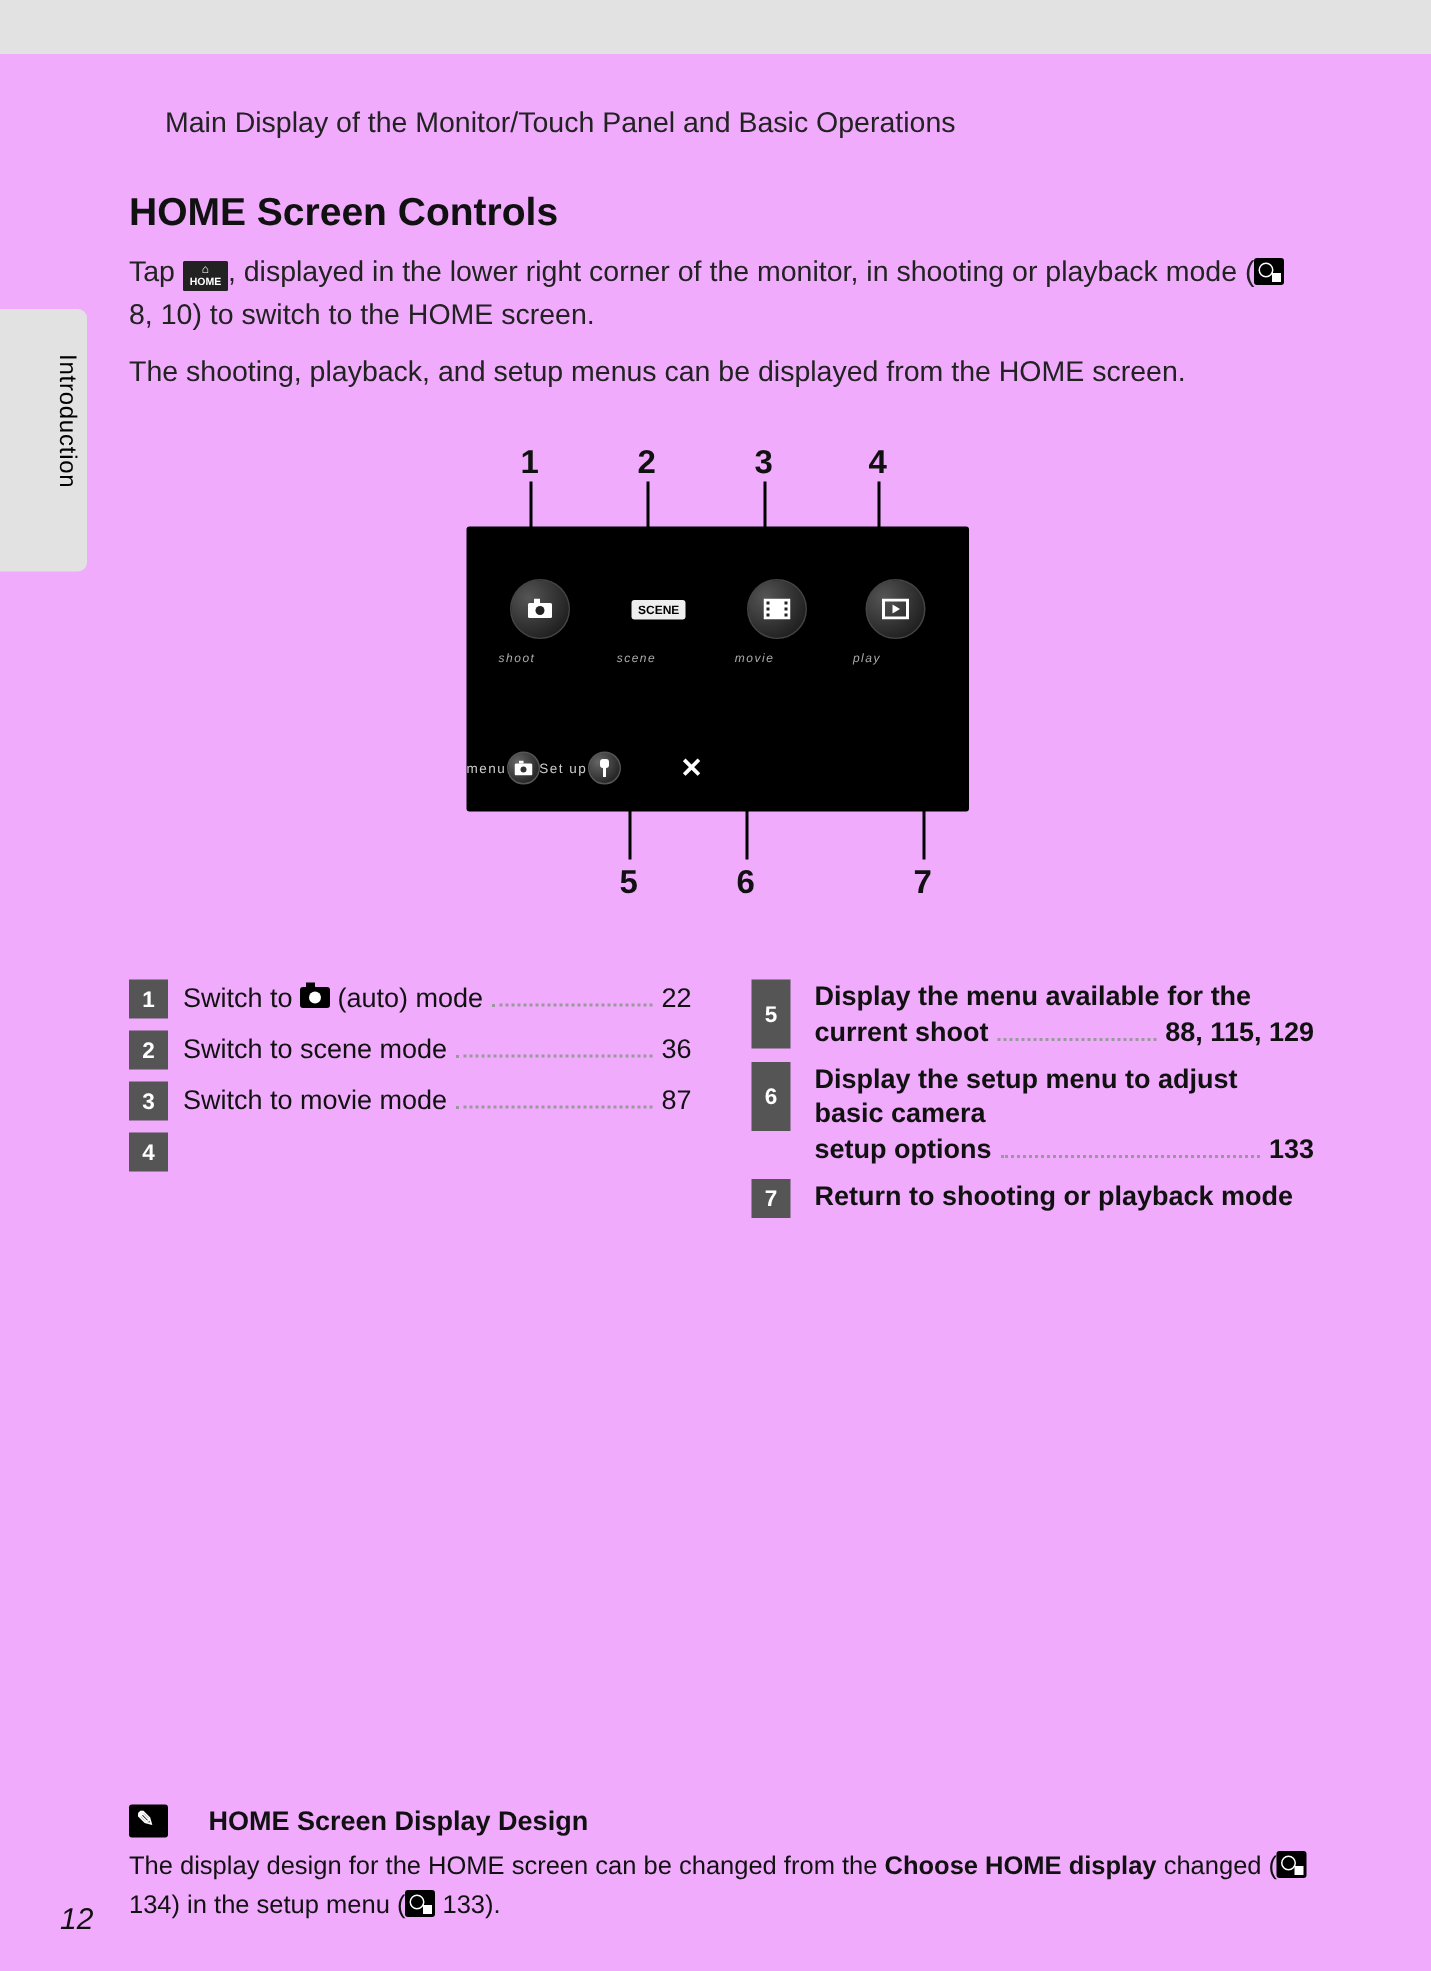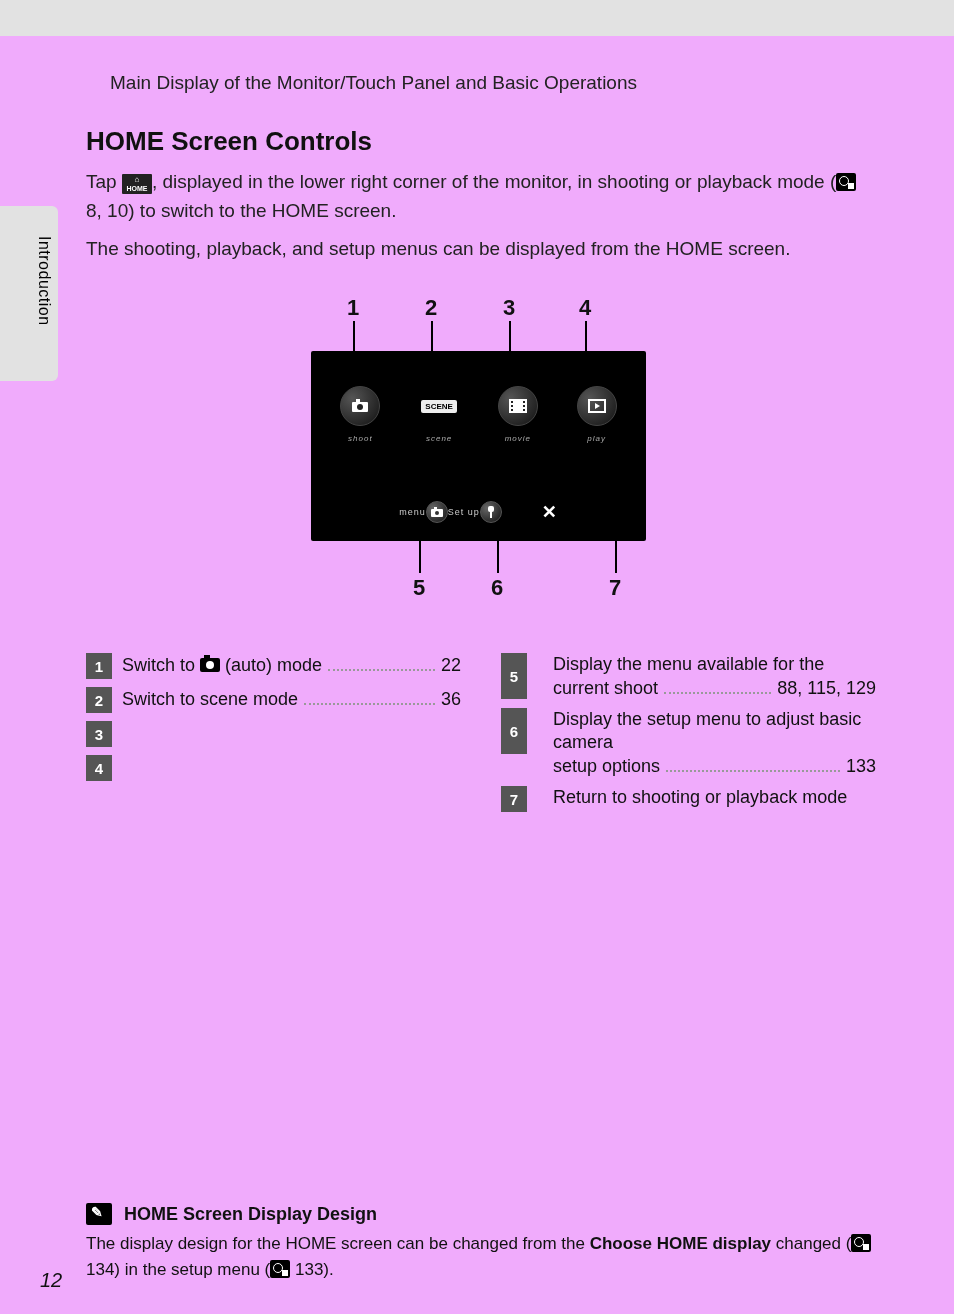--- a/index.html
+++ b/index.html
@@ -156,7 +156,6 @@
   }
   .home-icon {
     width: 56px;
-    text-align: center;
   }
   .home-icon .circle {
     width: 40px;

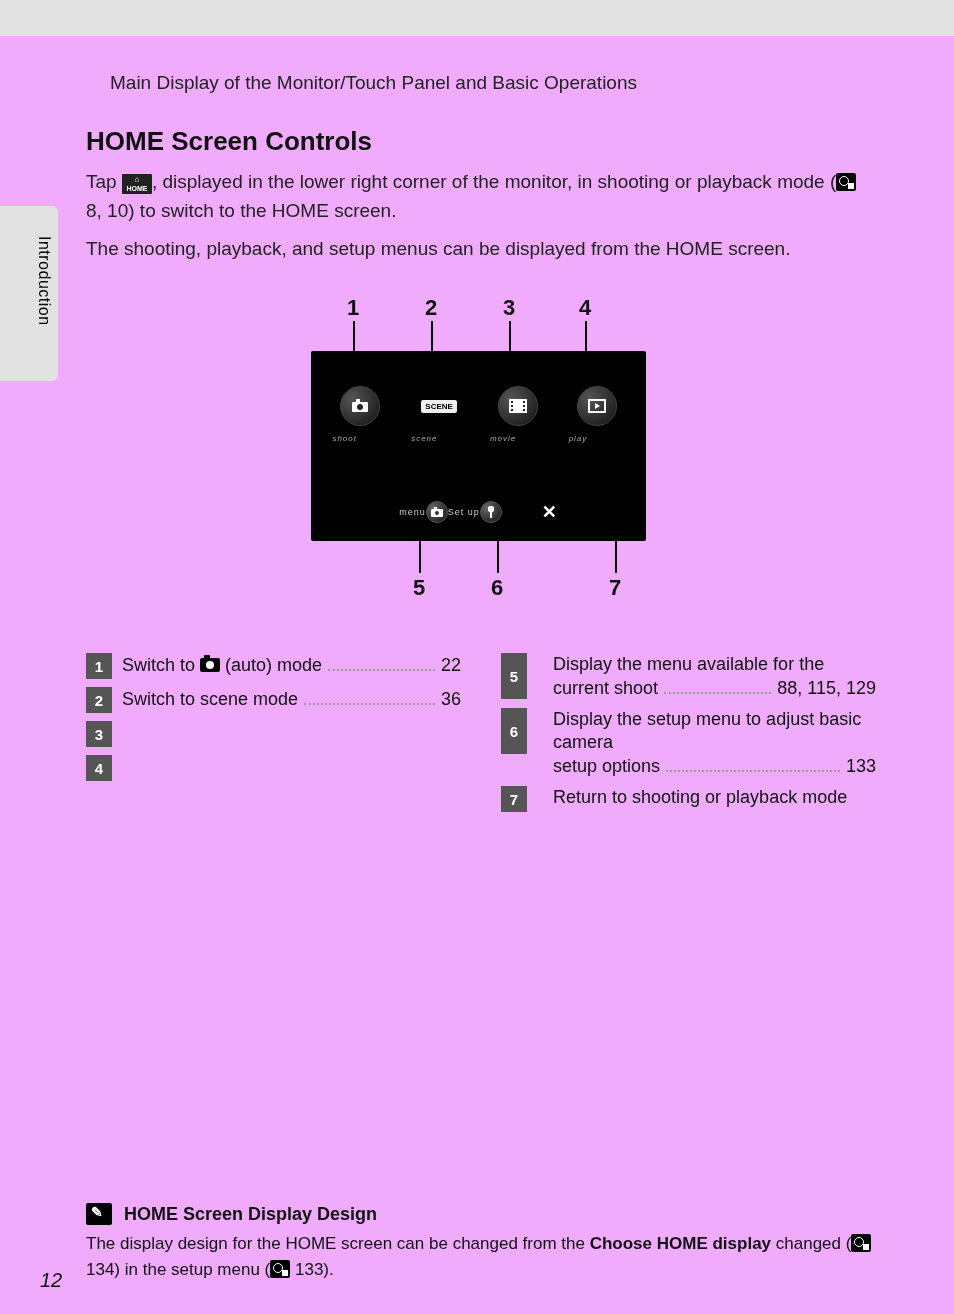--- a/index.html
+++ b/index.html
@@ -199,7 +199,6 @@
     width: 100%;
     display: flex;
     align-items: center;
-    justify-content: center;
     gap: 0;
     color: #ccc;
     font-size: 9px;

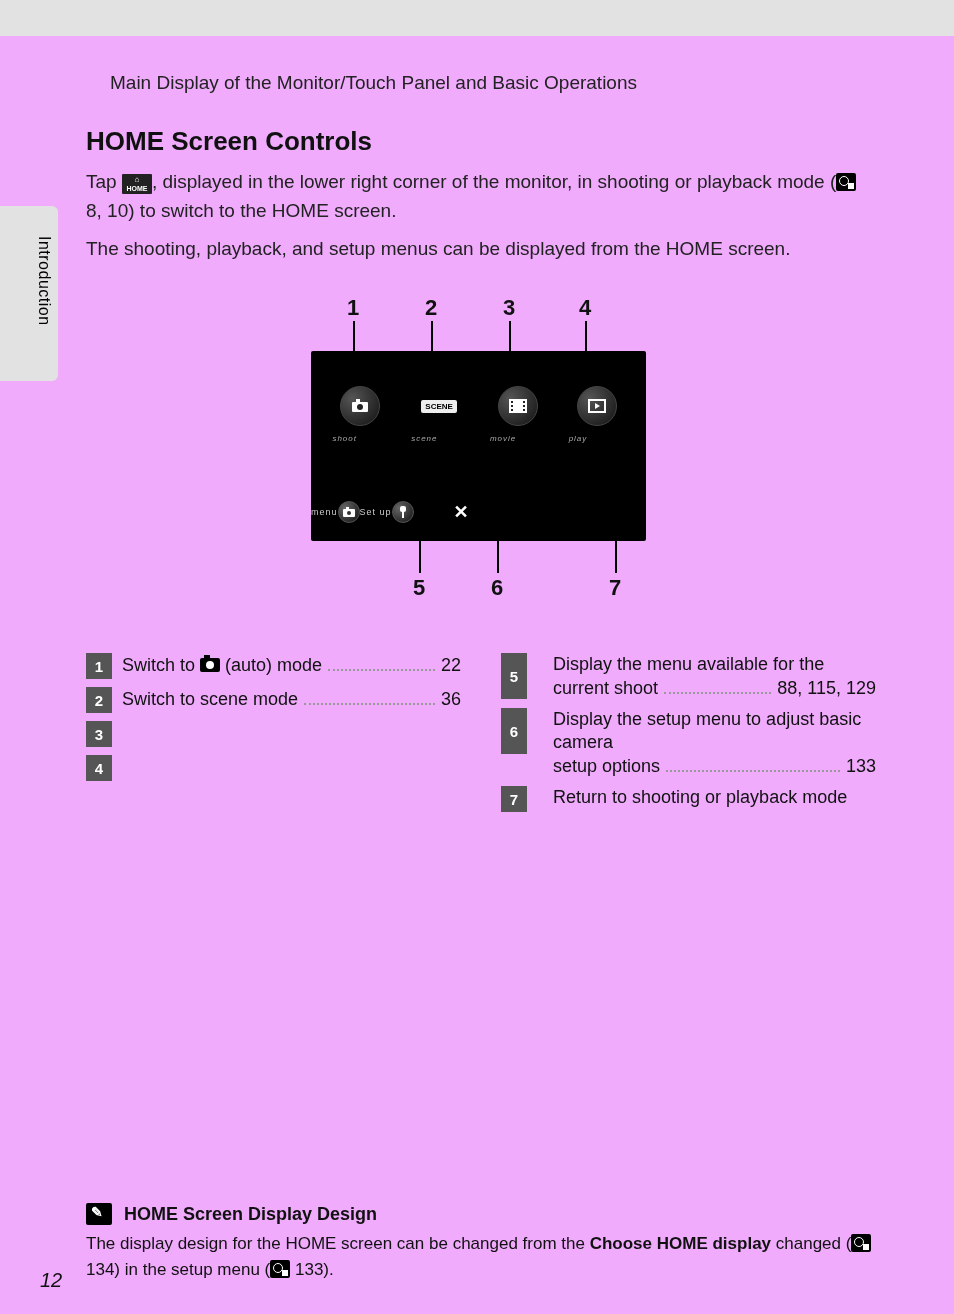--- a/index.html
+++ b/index.html
@@ -269,9 +269,10 @@
   .legend-text .pg { white-space: nowrap; }
   .legend-text-multi {
     flex: 1;
-    padding-left: 26px;
+    padding-left: 16px;
     font-size: 18px;
     line-height: 1.3;
+    font-weight: bold;
   }
   .cam-icon {
     display: inline-block;

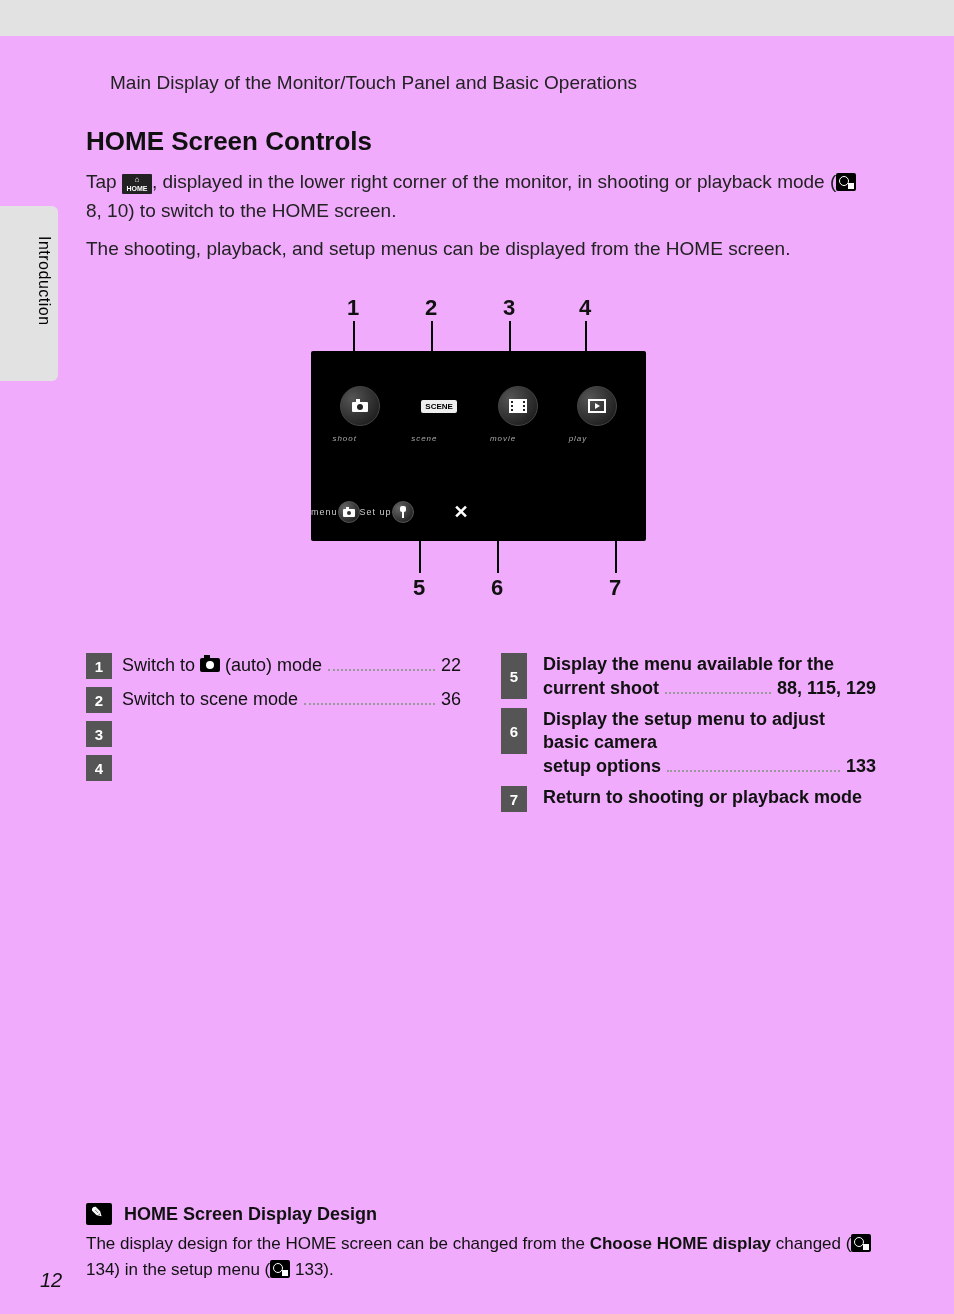--- a/index.html
+++ b/index.html
@@ -462,6 +462,11 @@
           </div>
           <div class="legend-row">
             <div class="legend-num">3</div>
+            <div class="legend-text">
+              <span class="desc">Switch to movie mode</span>
+              <span class="dots"></span>
+              <span class="pg">87</span>
+            </div>
           </div>
           <div class="legend-row">
             <div class="legend-num">4</div>

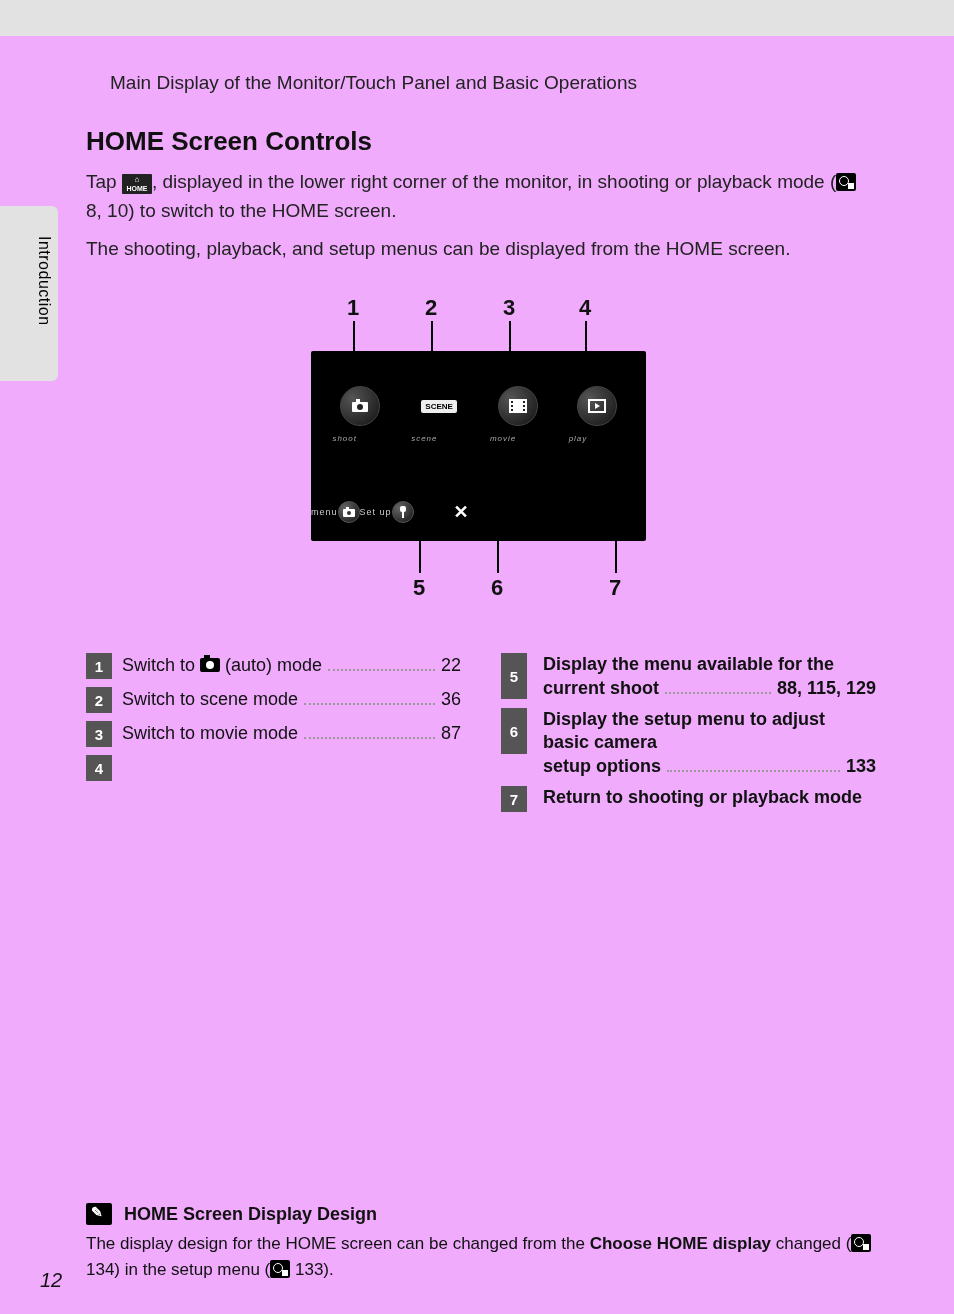--- a/index.html
+++ b/index.html
@@ -313,7 +313,7 @@
   .note-header {
     display: flex;
     align-items: center;
-    gap: 12px;
+    gap: 27px;
     font-weight: bold;
     font-size: 18px;
     margin-bottom: 6px;

